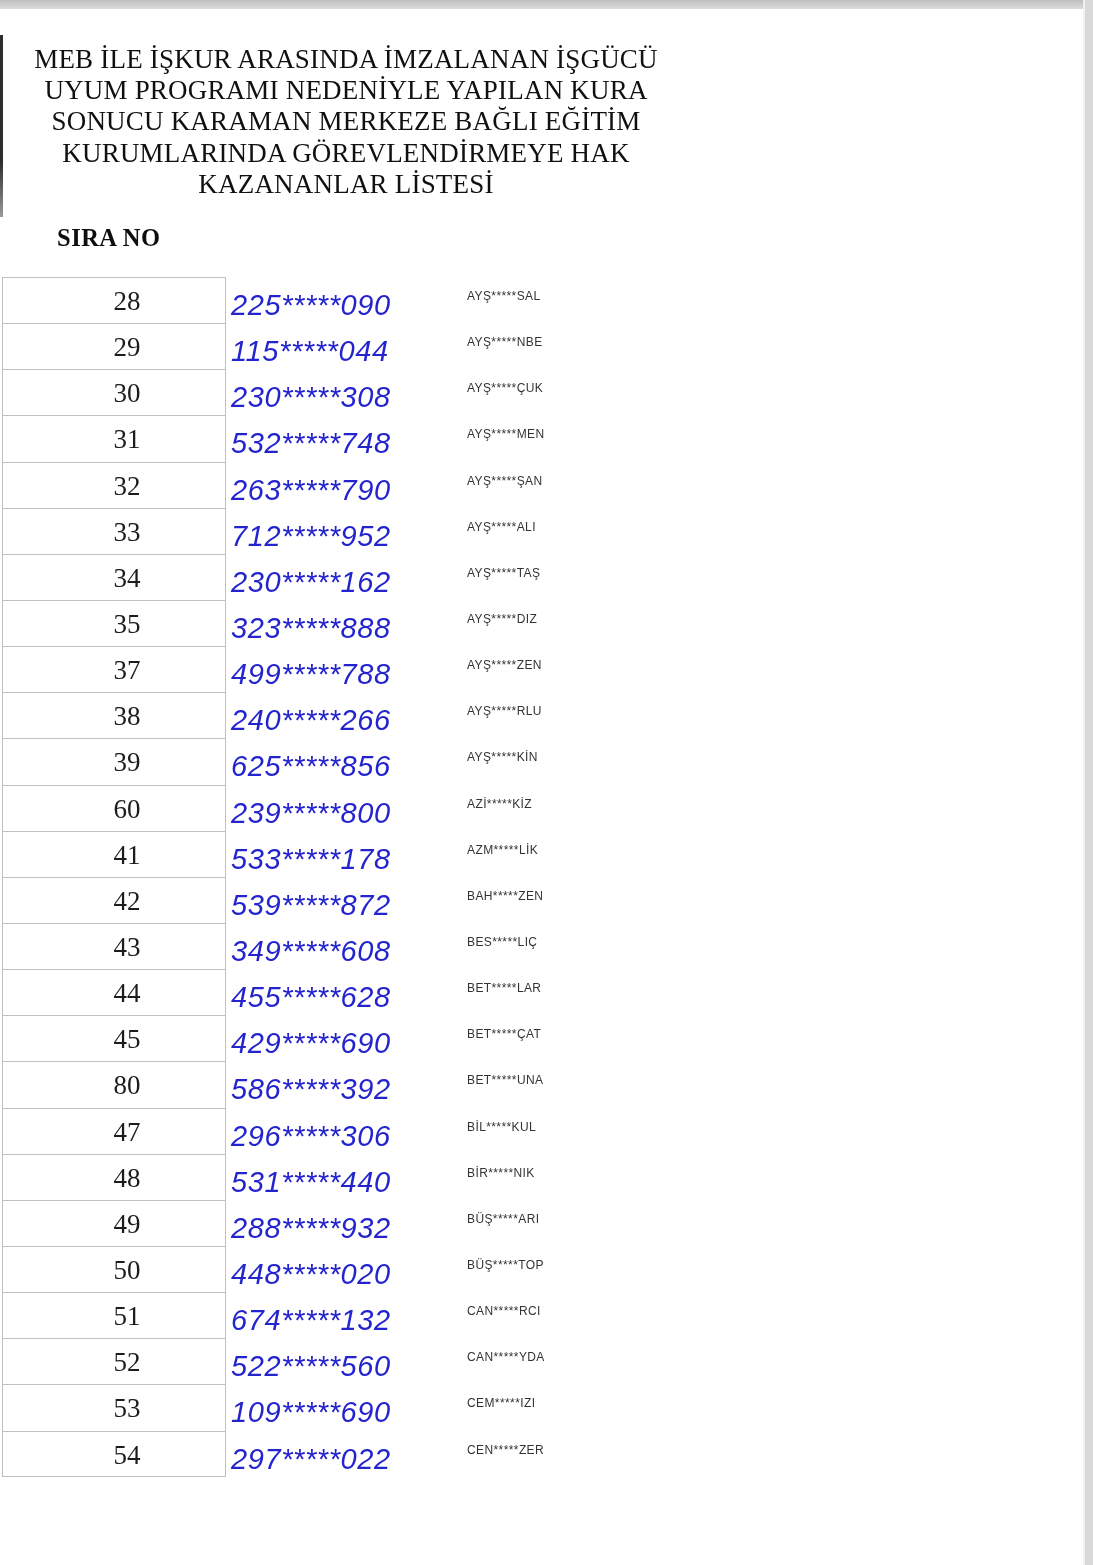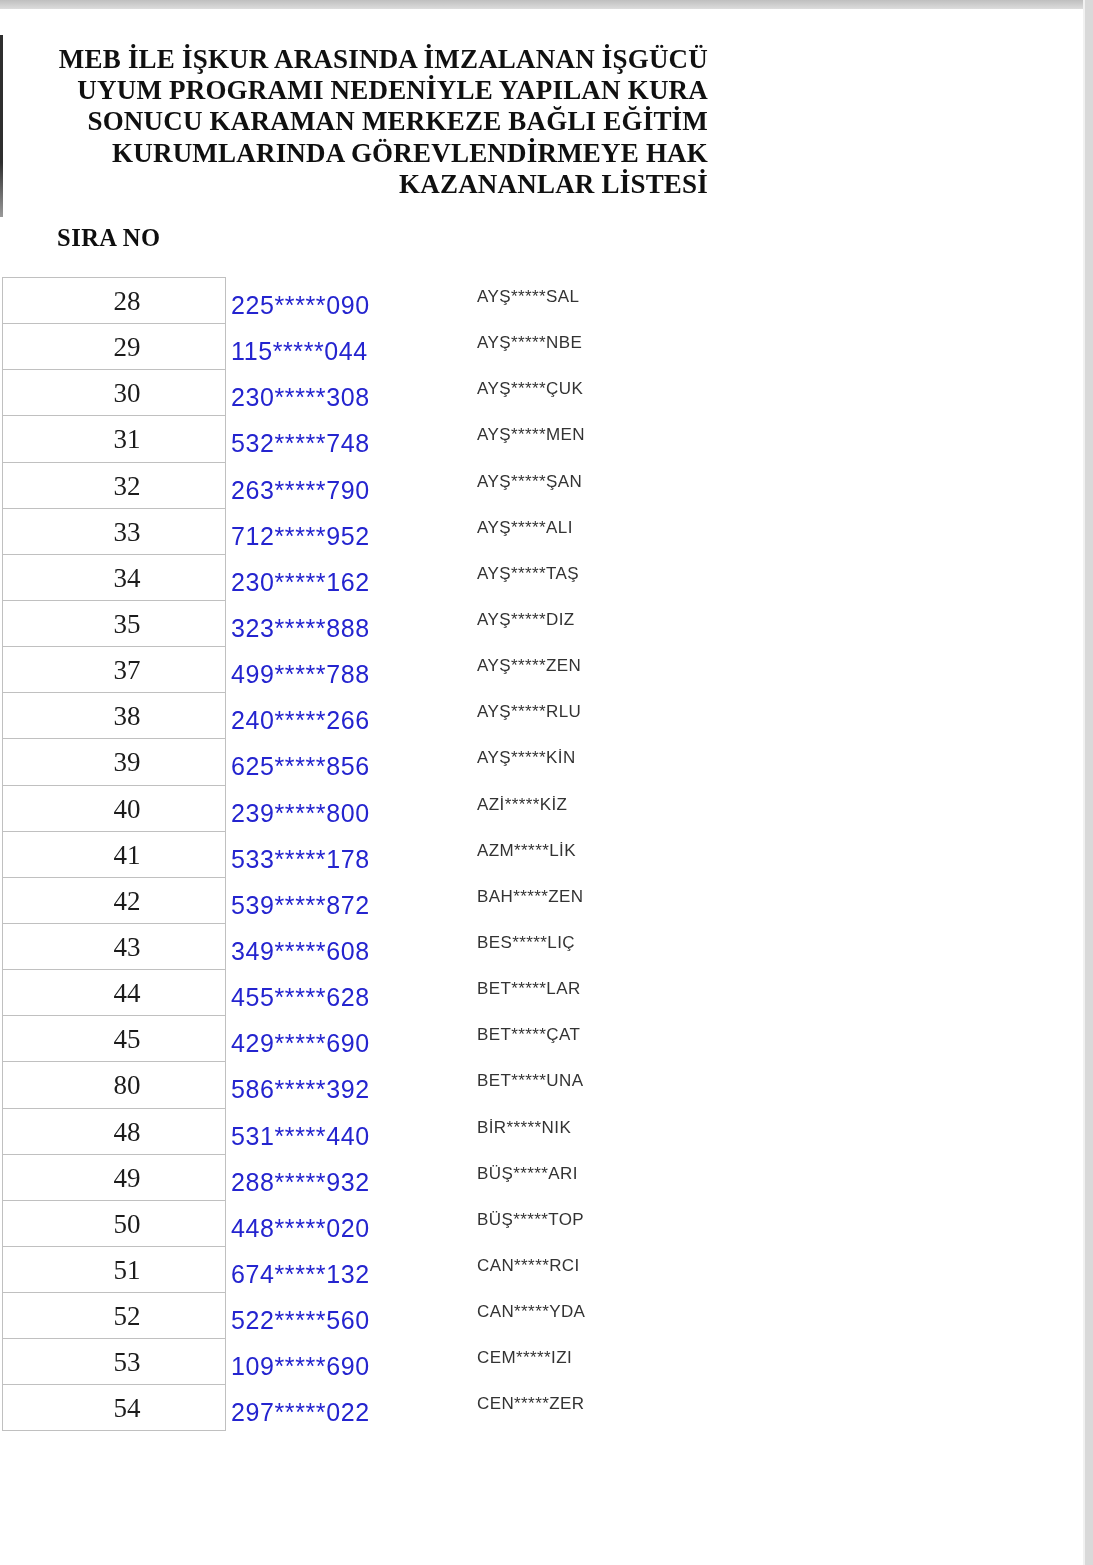--- a/index.html
+++ b/index.html
@@ -31,10 +31,10 @@
     background: linear-gradient(#2e2e2e 70%, #9a9a9a);
   }
   .doc-title {
-    position: absolute; left: 16px; top: 44px;
+    position: absolute; left: 0; top: 44px;
     width: 692px;
-    text-align: right;
-    font-weight: bold;
+    text-align: center;
+    font-weight: normal;
     font-size: 27px; line-height: 31.2px;
     letter-spacing: 0.2px;
     color: #101010;

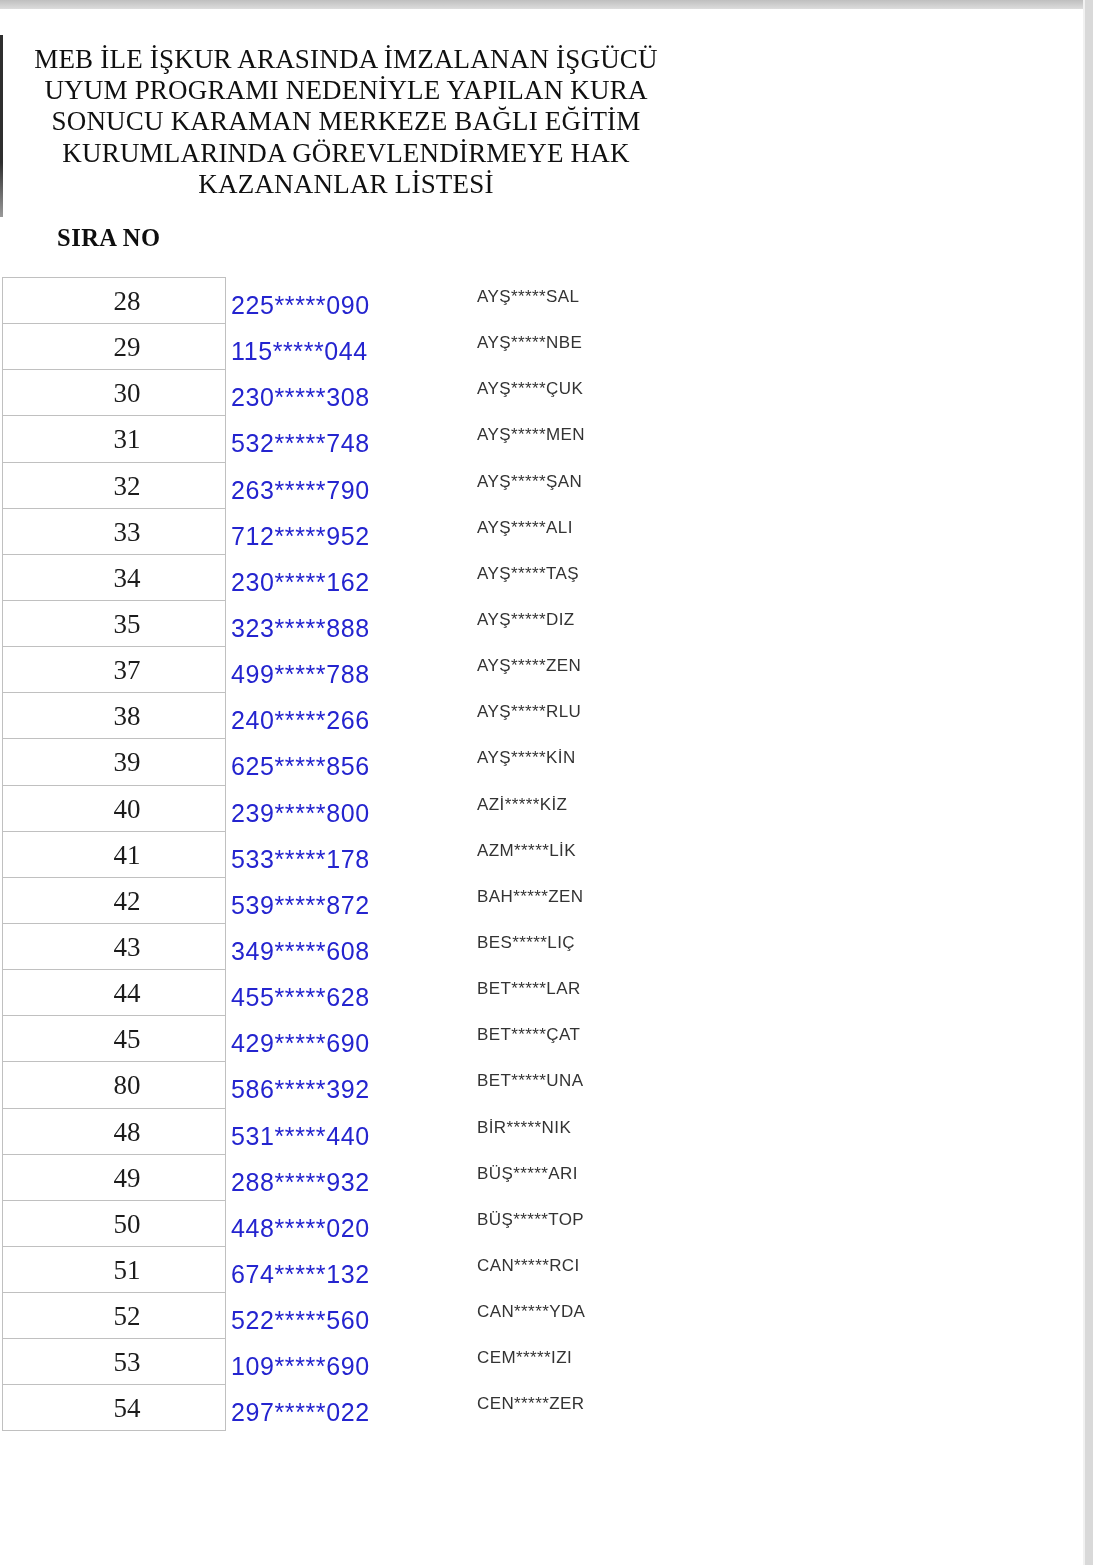--- a/index.html
+++ b/index.html
@@ -67,10 +67,11 @@
   .masked-id {
     position: absolute; left: 229px; top: 16px;
     font-family: "Liberation Sans", sans-serif;
-    font-size: 25px; line-height: 25px;
+    font-size: 29px; line-height: 25px;
     letter-spacing: 0.6px;
     color: var(--id-blue, #2424cf);
     white-space: nowrap;
+    font-style: italic;
   }
   .masked-name {
     position: absolute; left: 475px; top: 10px;

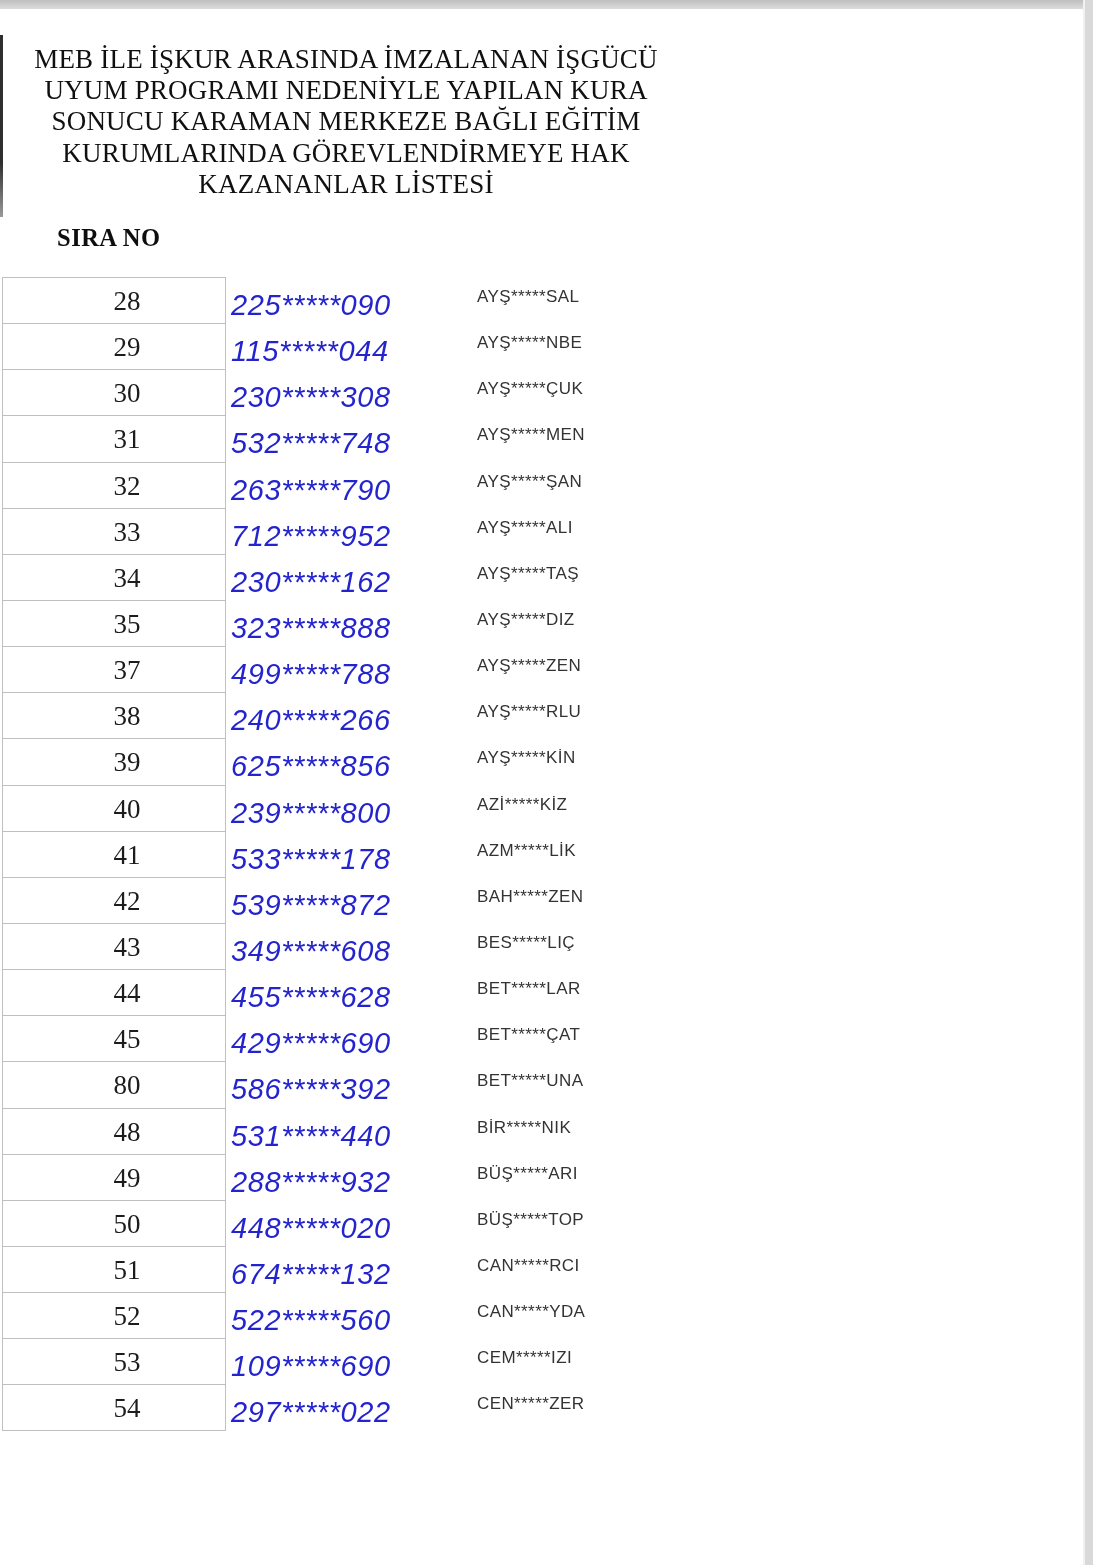--- a/index.html
+++ b/index.html
@@ -74,9 +74,9 @@
     font-style: italic;
   }
   .masked-name {
-    position: absolute; left: 475px; top: 10px;
+    position: absolute; left: 465px; top: 10px;
     font-family: "Liberation Sans", sans-serif;
-    font-size: 17px; line-height: 19px;
+    font-size: 12px; line-height: 19px;
     letter-spacing: 0.4px;
     color: var(--name-gray, #333333);
     white-space: nowrap;

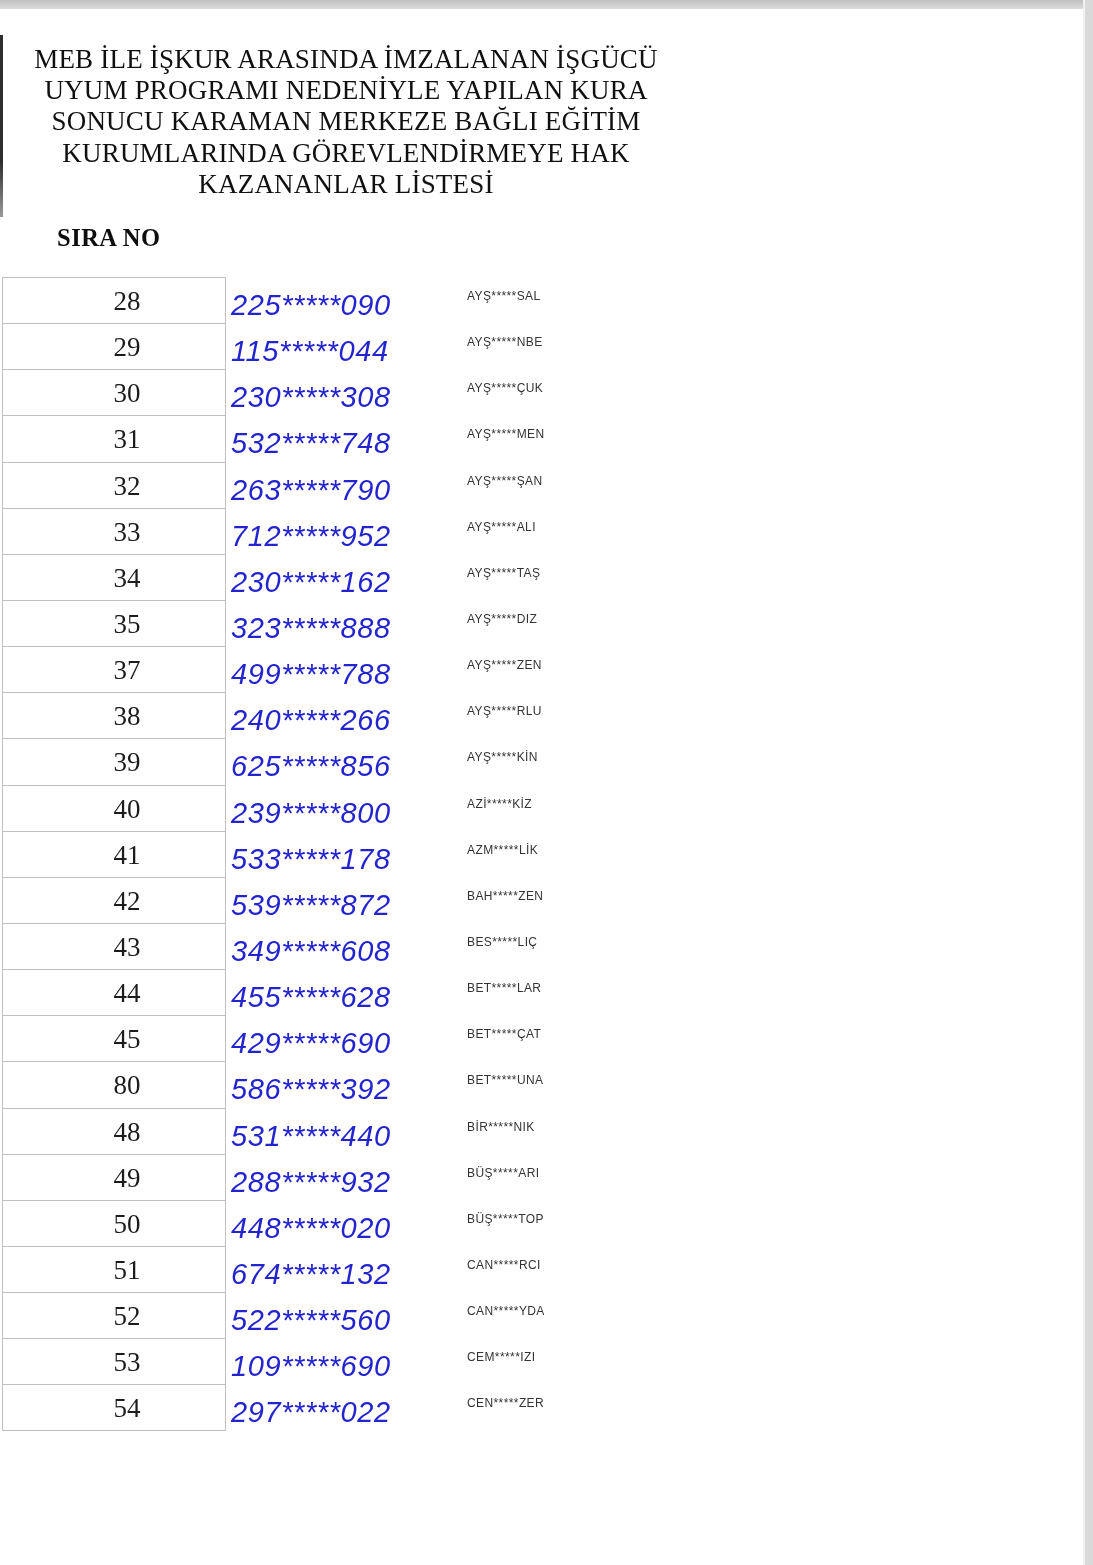--- a/index.html
+++ b/index.html
@@ -170,7 +170,7 @@
   </div>
 
   <div class="row">
-    <div class="num-cell">40</div>
+    <div class="num-cell">60</div>
     <div class="masked-id">239*****800</div>
     <div class="masked-name">AZİ*****KİZ</div>
   </div>

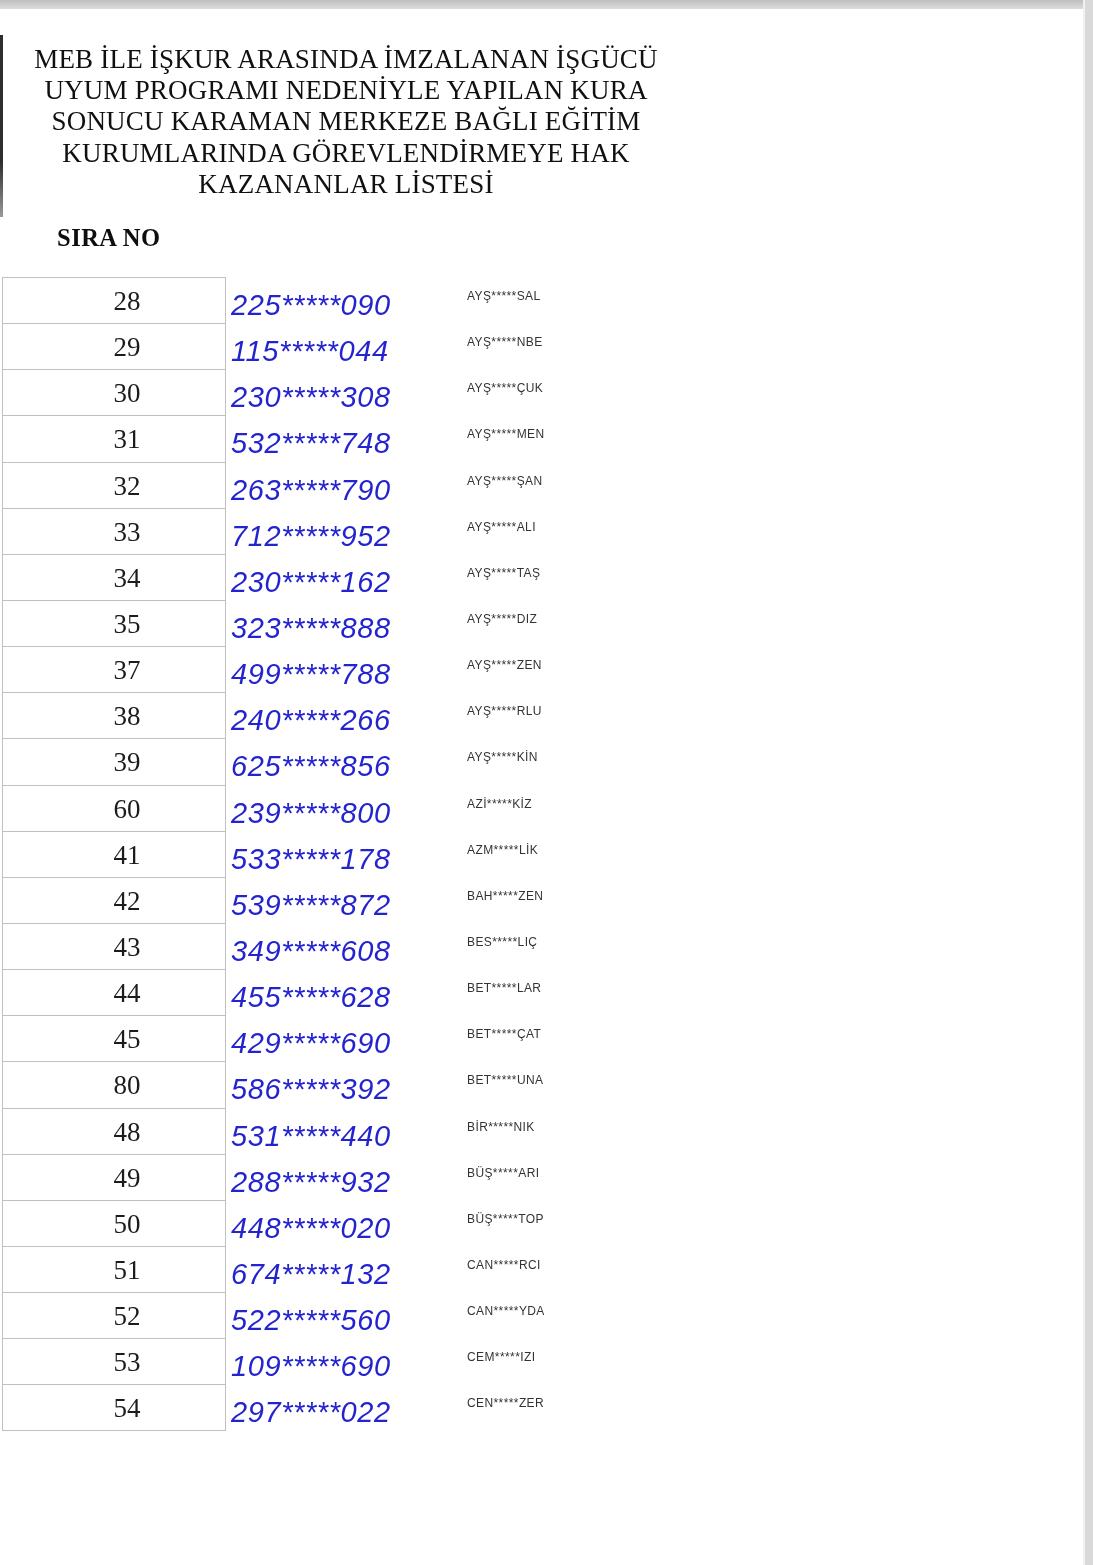--- a/index.html
+++ b/index.html
@@ -211,6 +211,11 @@
     <div class="masked-name">BET*****UNA</div>
   </div>
 
+  <div class="row">
+    <div class="num-cell">47</div>
+    <div class="masked-id">296*****306</div>
+    <div class="masked-name">BİL*****KUL</div>
+  </div>
 
   <div class="row">
     <div class="num-cell">48</div>

